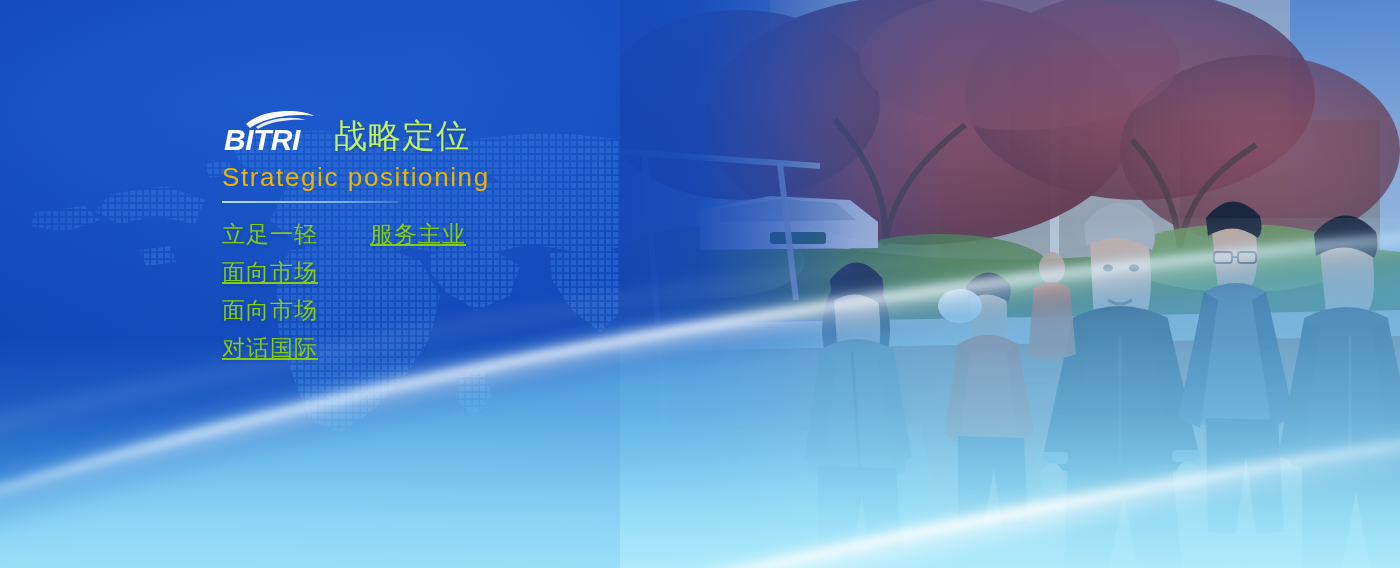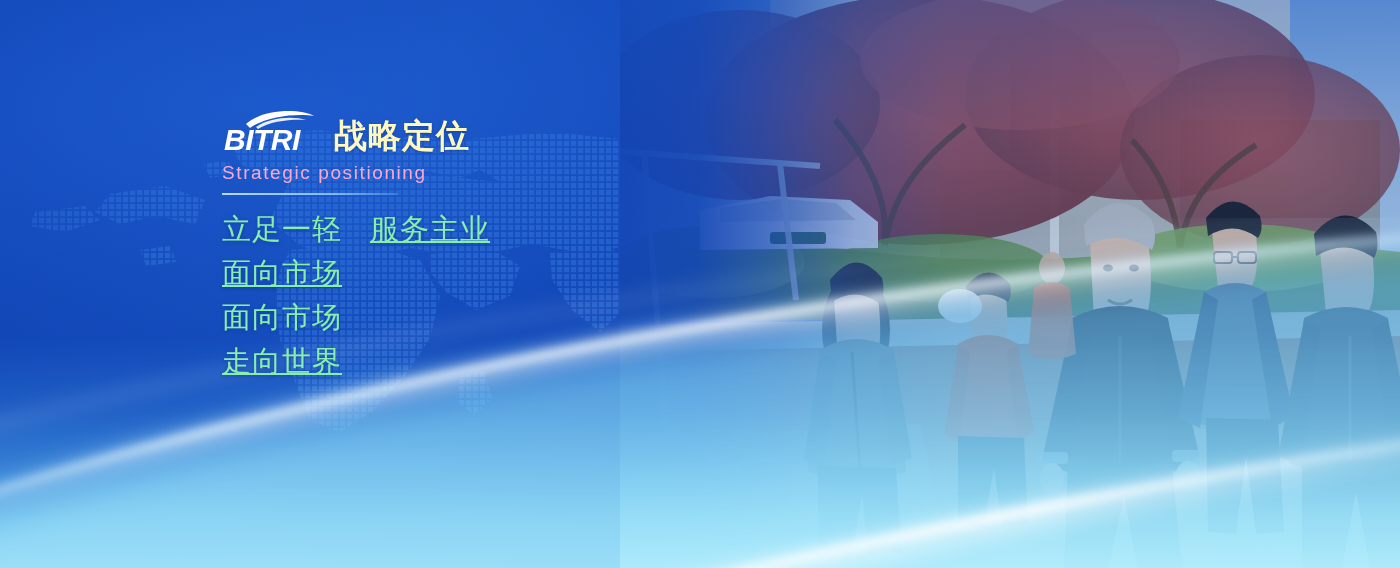--- a/index.html
+++ b/index.html
@@ -137,9 +137,9 @@
   .logo svg { position:absolute; left:0; top:0; width: 96px; height: 44px; }
 
   .cn-title {
-    color: #fef9c3;
+    color: #bef264;
     font-size: 33px;
-    font-weight: bold;
+    font-weight: normal;
     line-height: 1;
     letter-spacing: 1px;
     white-space: nowrap;

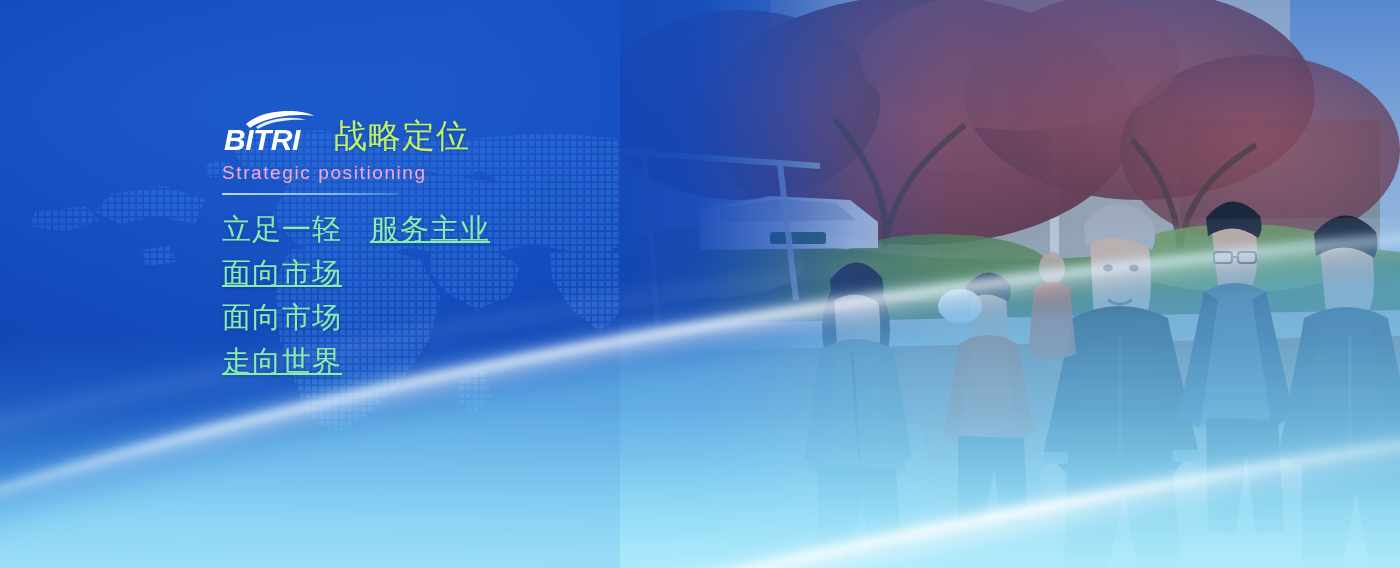--- a/index.html
+++ b/index.html
@@ -150,8 +150,8 @@
 
   .en-sub {
     margin-top: 9px;
-    color: #f9a8d4;
-    font-size: 19px;
+    color: #eab308;
+    font-size: 26px;
     font-weight: normal;
     letter-spacing: 1.6px;
     line-height: 1.1;

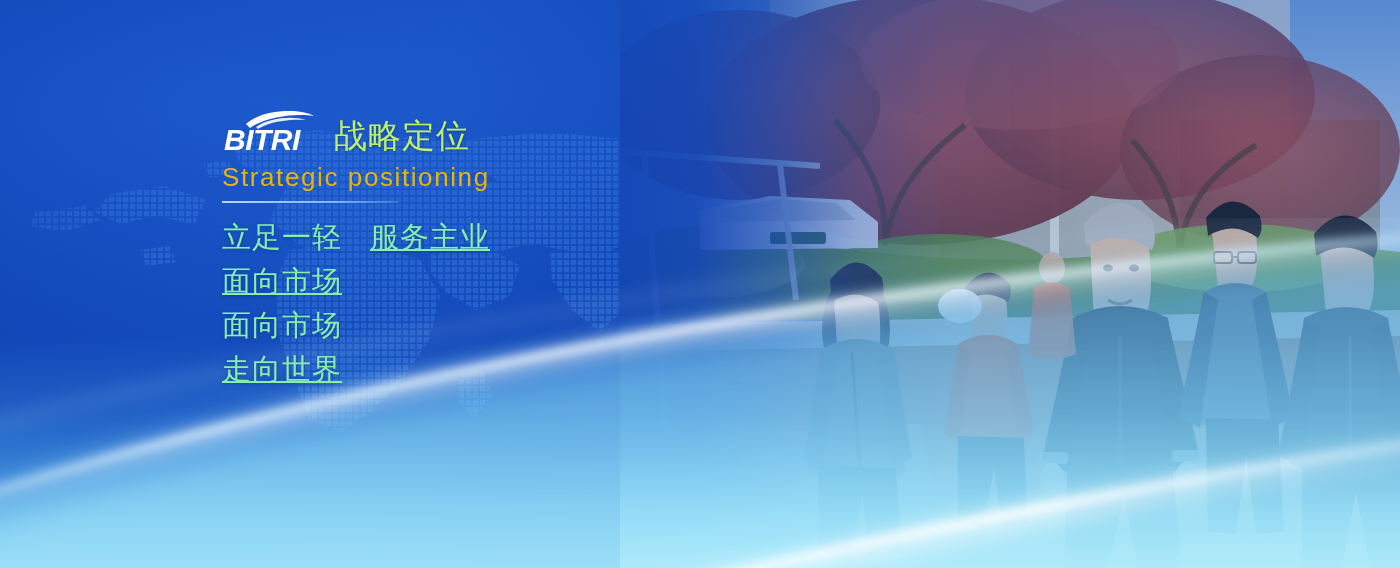--- a/index.html
+++ b/index.html
@@ -170,8 +170,8 @@
   }
   .slogan-line {
     display: flex;
-    color: #86efac;
-    font-size: 29px;
+    color: #84cc16;
+    font-size: 23px;
     line-height: 1;
     white-space: nowrap;
     margin-bottom: 15px;

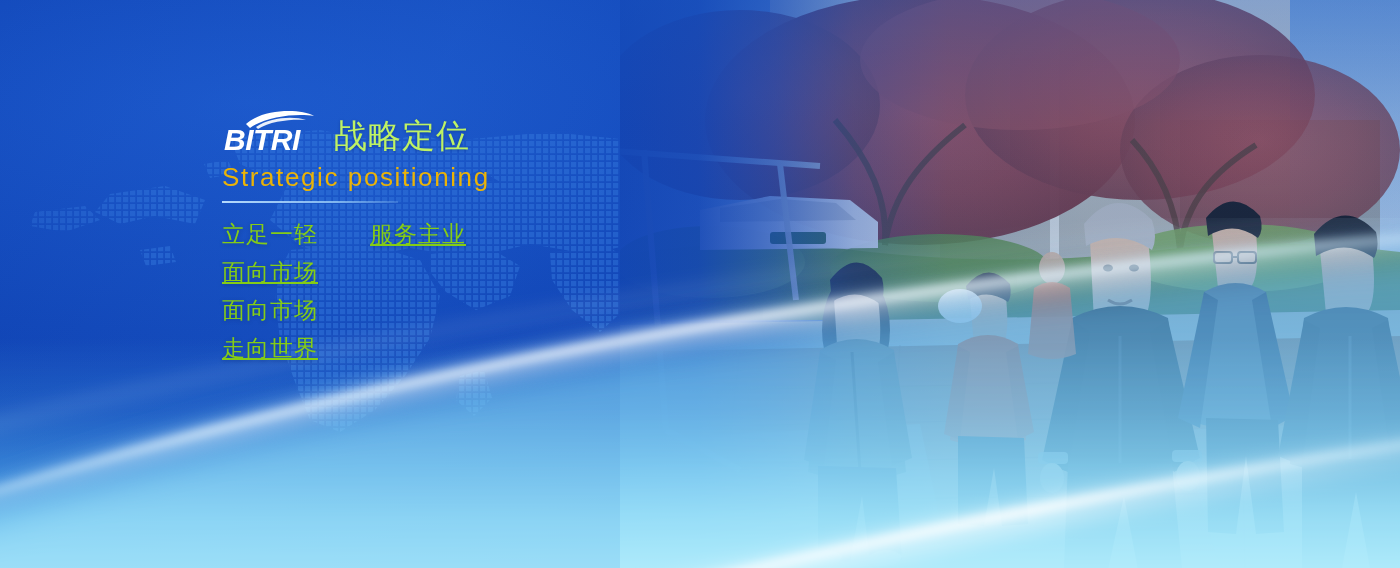--- a/index.html
+++ b/index.html
@@ -489,7 +489,7 @@
         <span class="slogan-a">面向市场</span>
       </div>
       <div class="slogan-line">
-        <span class="slogan-b">走向世界</span>
+        <span class="slogan-b">对话国际</span>
       </div>
     </div>
 

